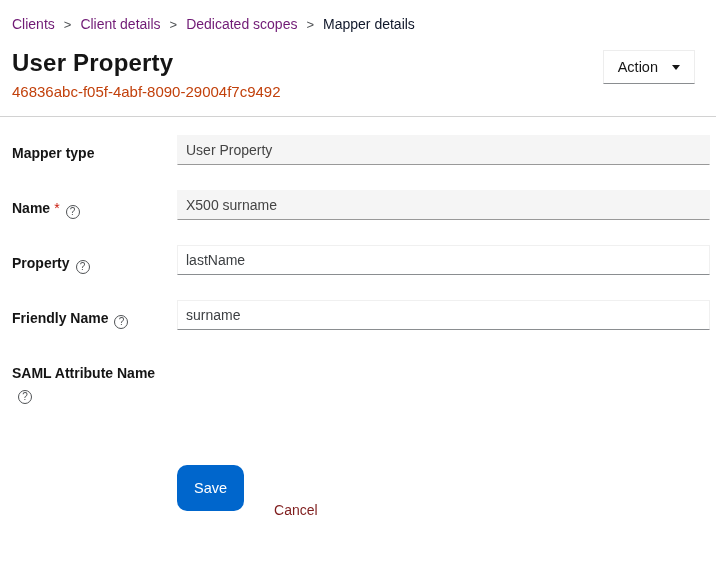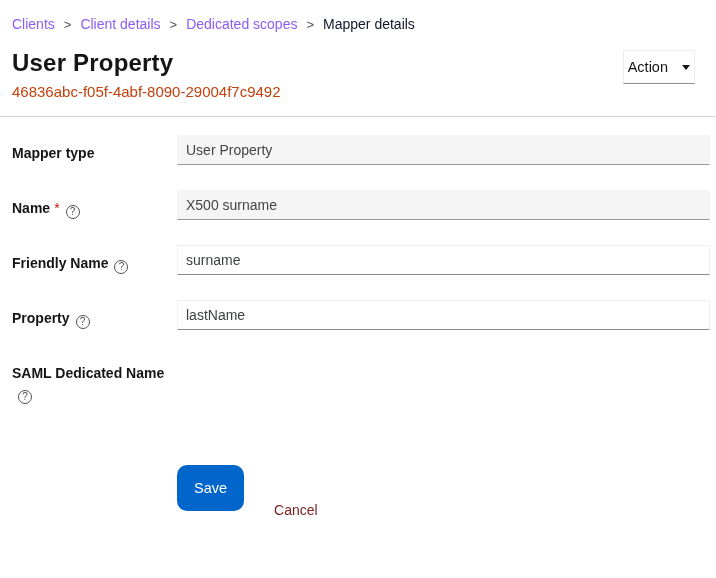--- a/index.html
+++ b/index.html
@@ -19,7 +19,7 @@
     display: flex; align-items: center; flex-wrap: wrap;
     font-size: 14px; line-height: 19px;
   }
-  .bc-item { color: #8b5cf6; text-decoration: none; cursor: pointer; }
+  .bc-item { color: #701a75; text-decoration: none; cursor: pointer; }
   .bc-item.current { color: #0f172a; cursor: default; }
   .bc-sep { color: #4f5255; margin: 0 9px; font-size: 13px; }
 

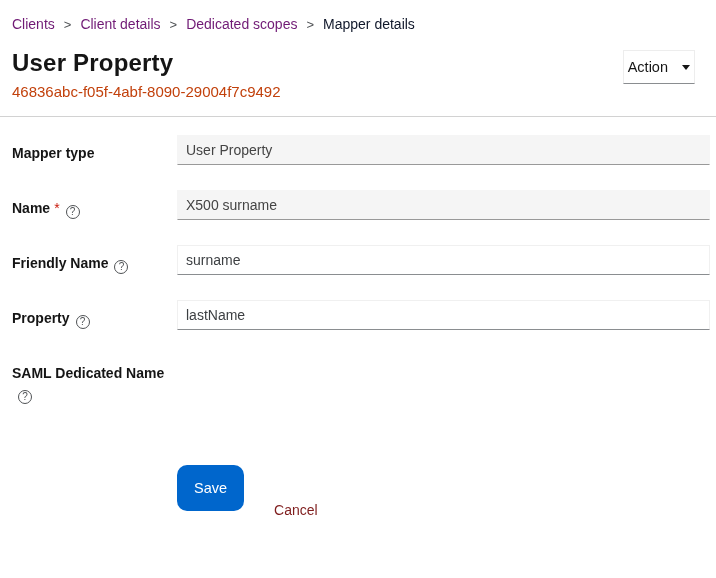--- a/index.html
+++ b/index.html
@@ -34,7 +34,7 @@
     background: #ffffff;
     border: 1px solid #ededed;
     border-bottom: 1px solid #8a8d90;
-    height: 34px; padding: 0 4px;
+    height: 34px; padding: 0 14px;
     display: flex; align-items: center; gap: 14px;
     font-family: inherit; font-size: 14.5px; color: #151515;
     cursor: pointer; margin-top: 2px;

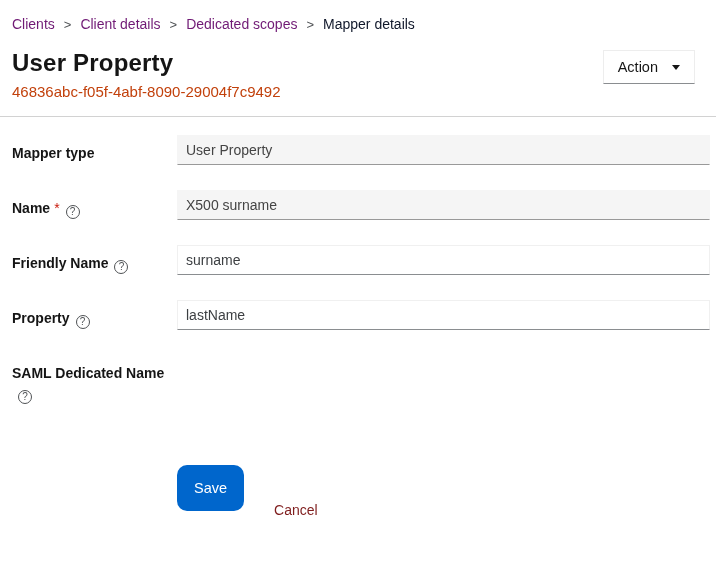--- a/index.html
+++ b/index.html
@@ -136,15 +136,15 @@
         </div>
       </div>
       <div class="form-row">
+        <label class="label-cell"><span class="label-text">Property</span><span class="help-icon">?</span></label>
+        <div class="field-cell">
+          <input class="input" type="text" value="lastName" style="">
+        </div>
+      </div>
+      <div class="form-row">
         <label class="label-cell"><span class="label-text">Friendly Name</span><span class="help-icon">?</span></label>
         <div class="field-cell">
           <input class="input" type="text" value="surname" style="">
-        </div>
-      </div>
-      <div class="form-row">
-        <label class="label-cell"><span class="label-text">Property</span><span class="help-icon">?</span></label>
-        <div class="field-cell">
-          <input class="input" type="text" value="lastName" style="">
         </div>
       </div>
       <div class="form-row">

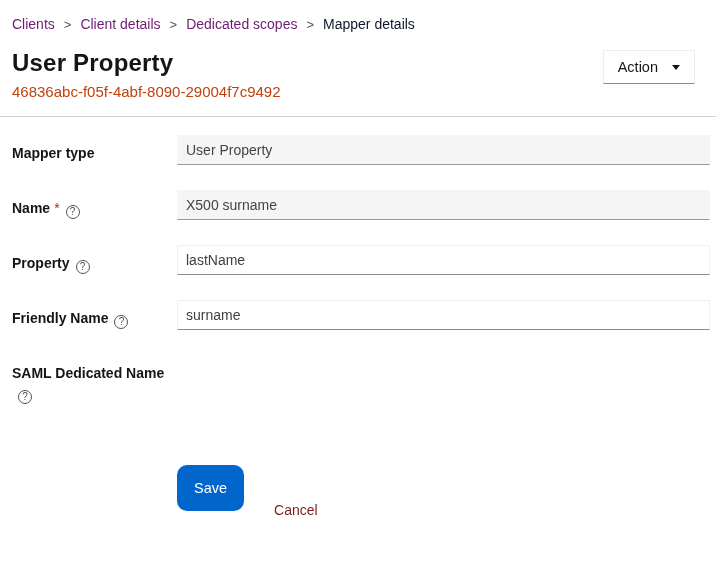--- a/index.html
+++ b/index.html
@@ -148,7 +148,7 @@
         </div>
       </div>
       <div class="form-row">
-        <label class="label-cell"><span class="label-text">SAML Dedicated Name</span><span class="help-icon">?</span></label>
+        <label class="label-cell"><span class="label-text">SAML Attribute Name</span><span class="help-icon">?</span></label>
       </div>
     </div>
   <div class="actions">

